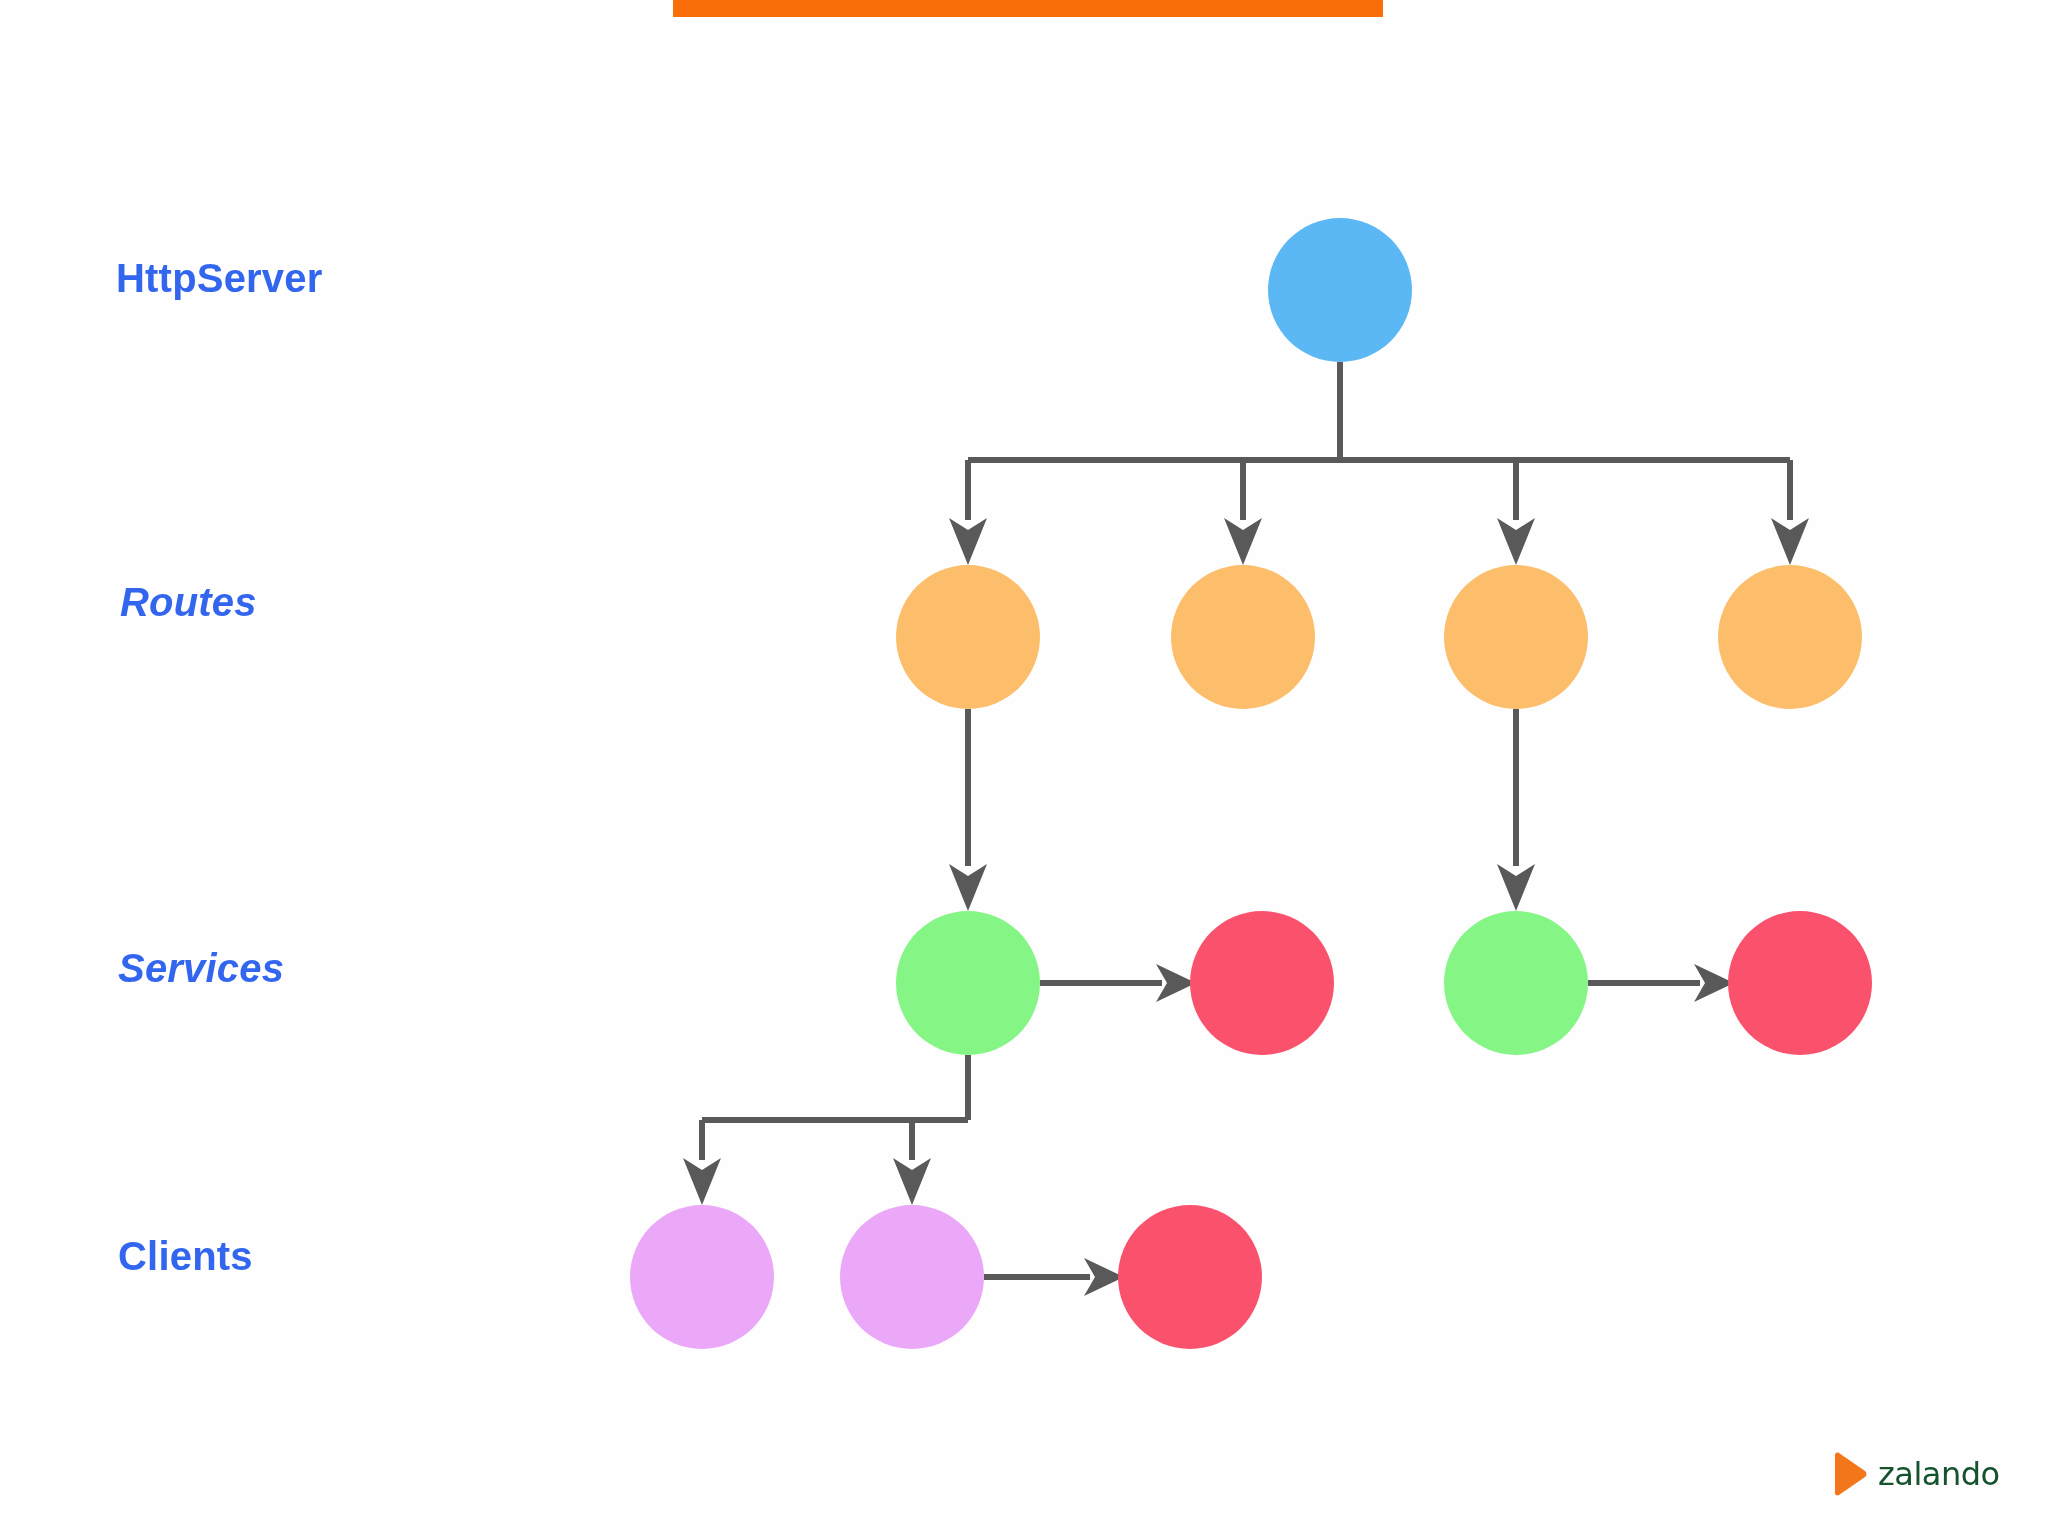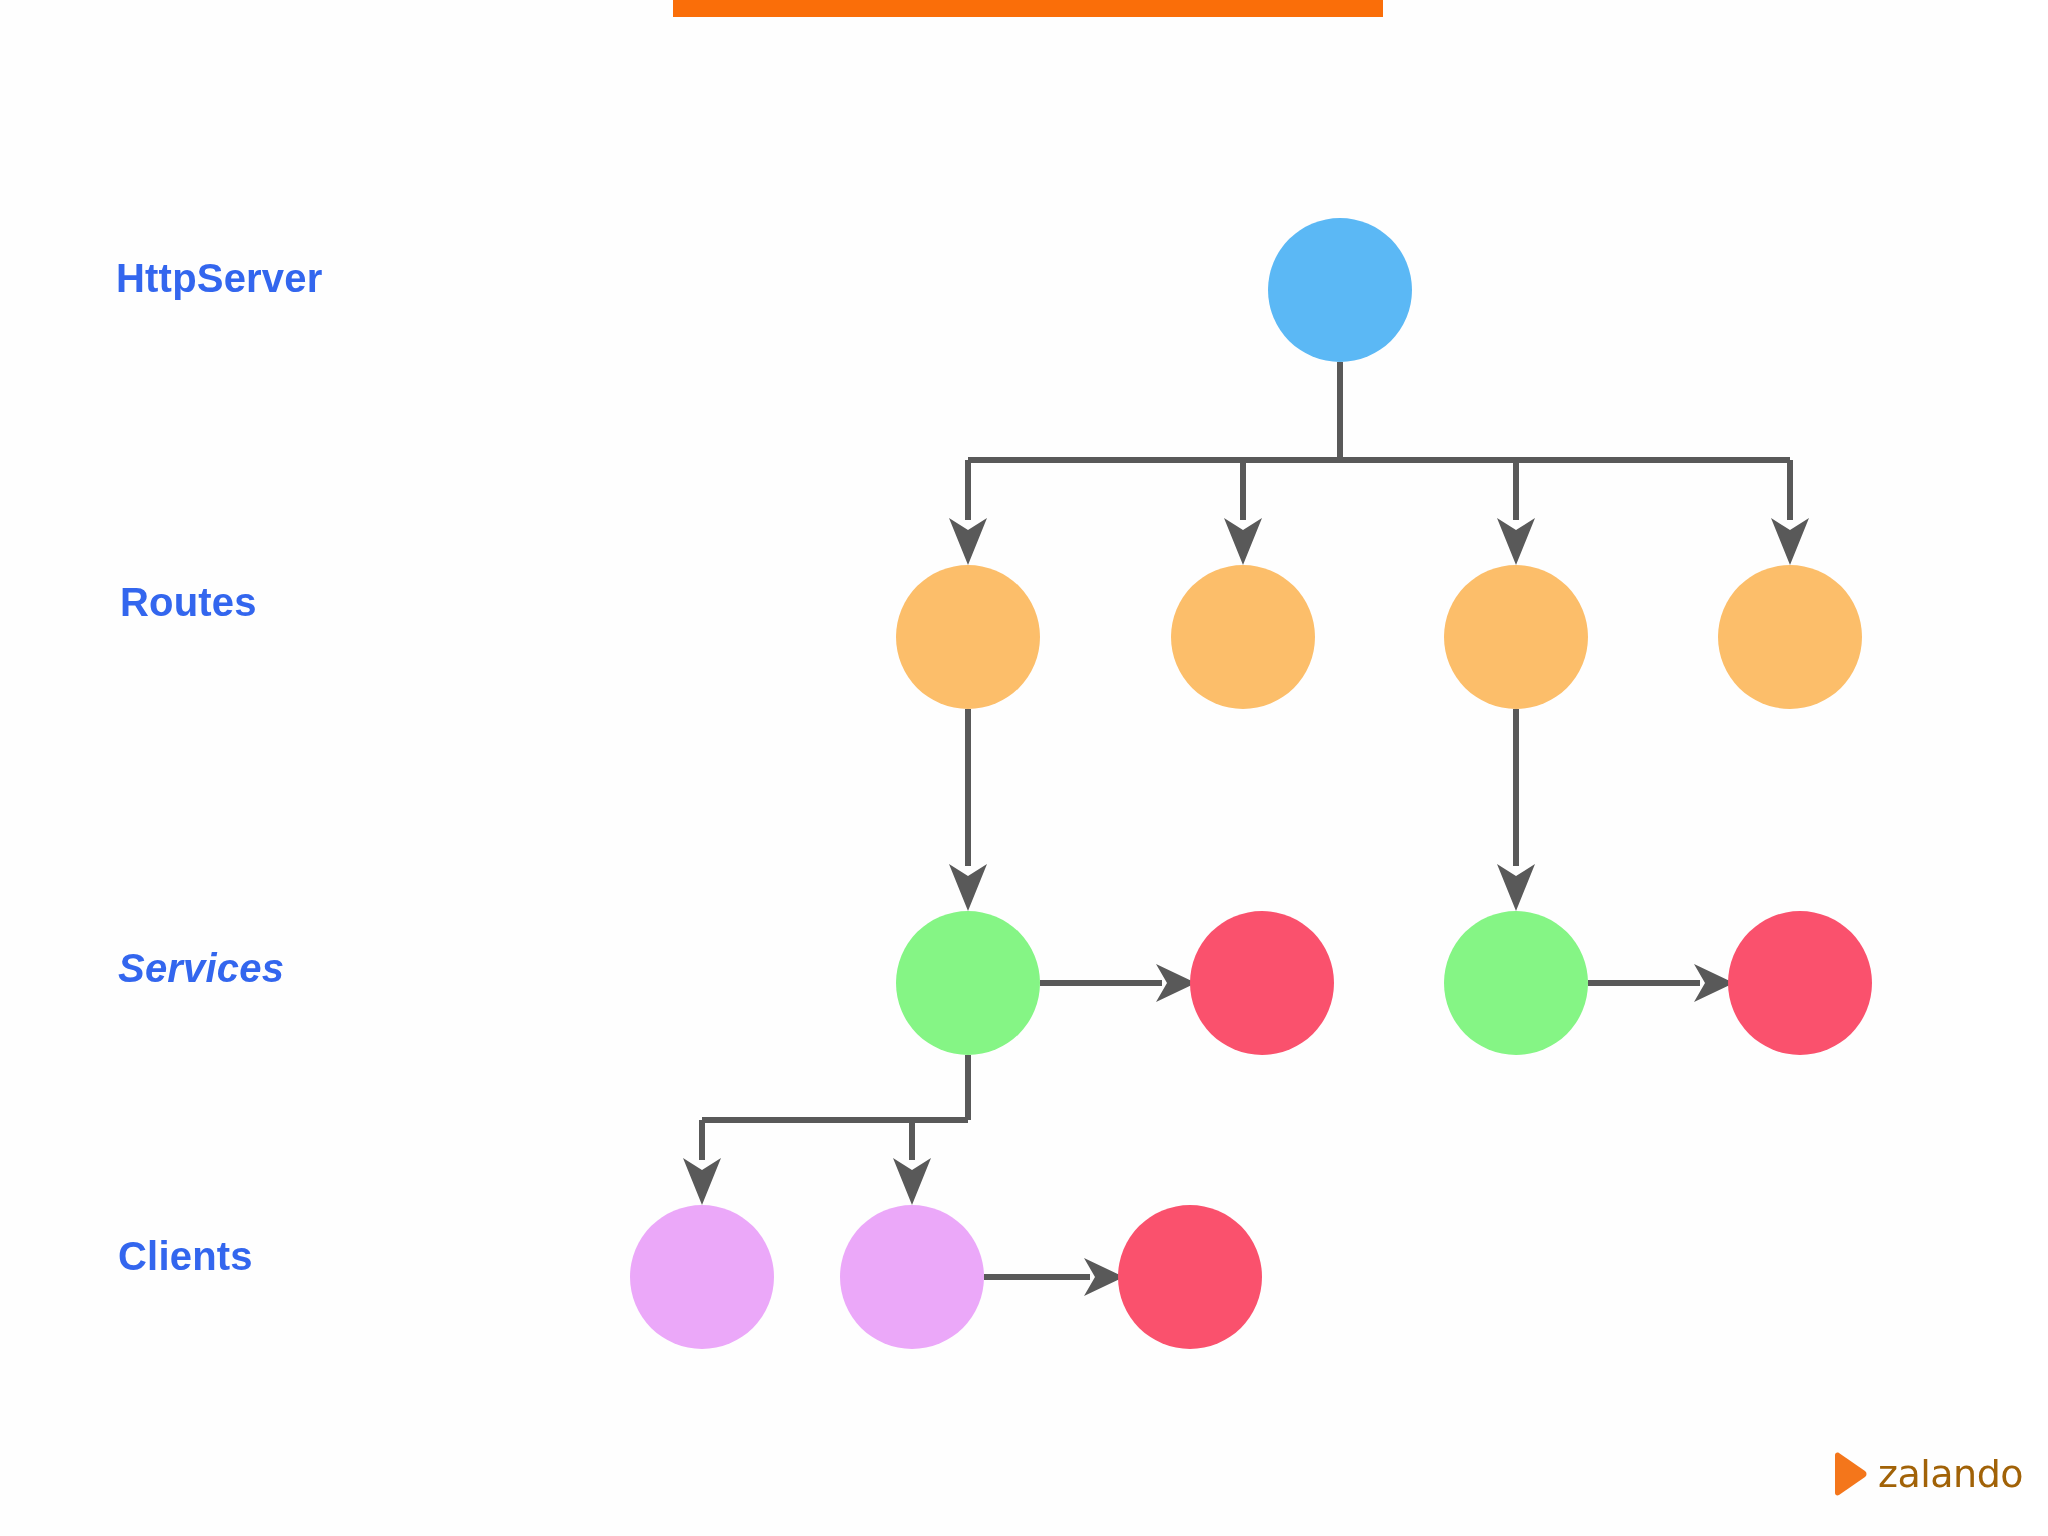--- a/index.html
+++ b/index.html
@@ -42,7 +42,7 @@
     line-height: 1;
   }
   #label-httpserver { left: 116px; top: 258px; }
-  #label-routes     { left: 120px; top: 582px; }
+  #label-routes     { left: 120px; top: 582px; font-style: italic; }
   #label-services   { left: 118px; top: 948px; font-style: italic; }
   #label-clients    { left: 118px; top: 1236px; }
 

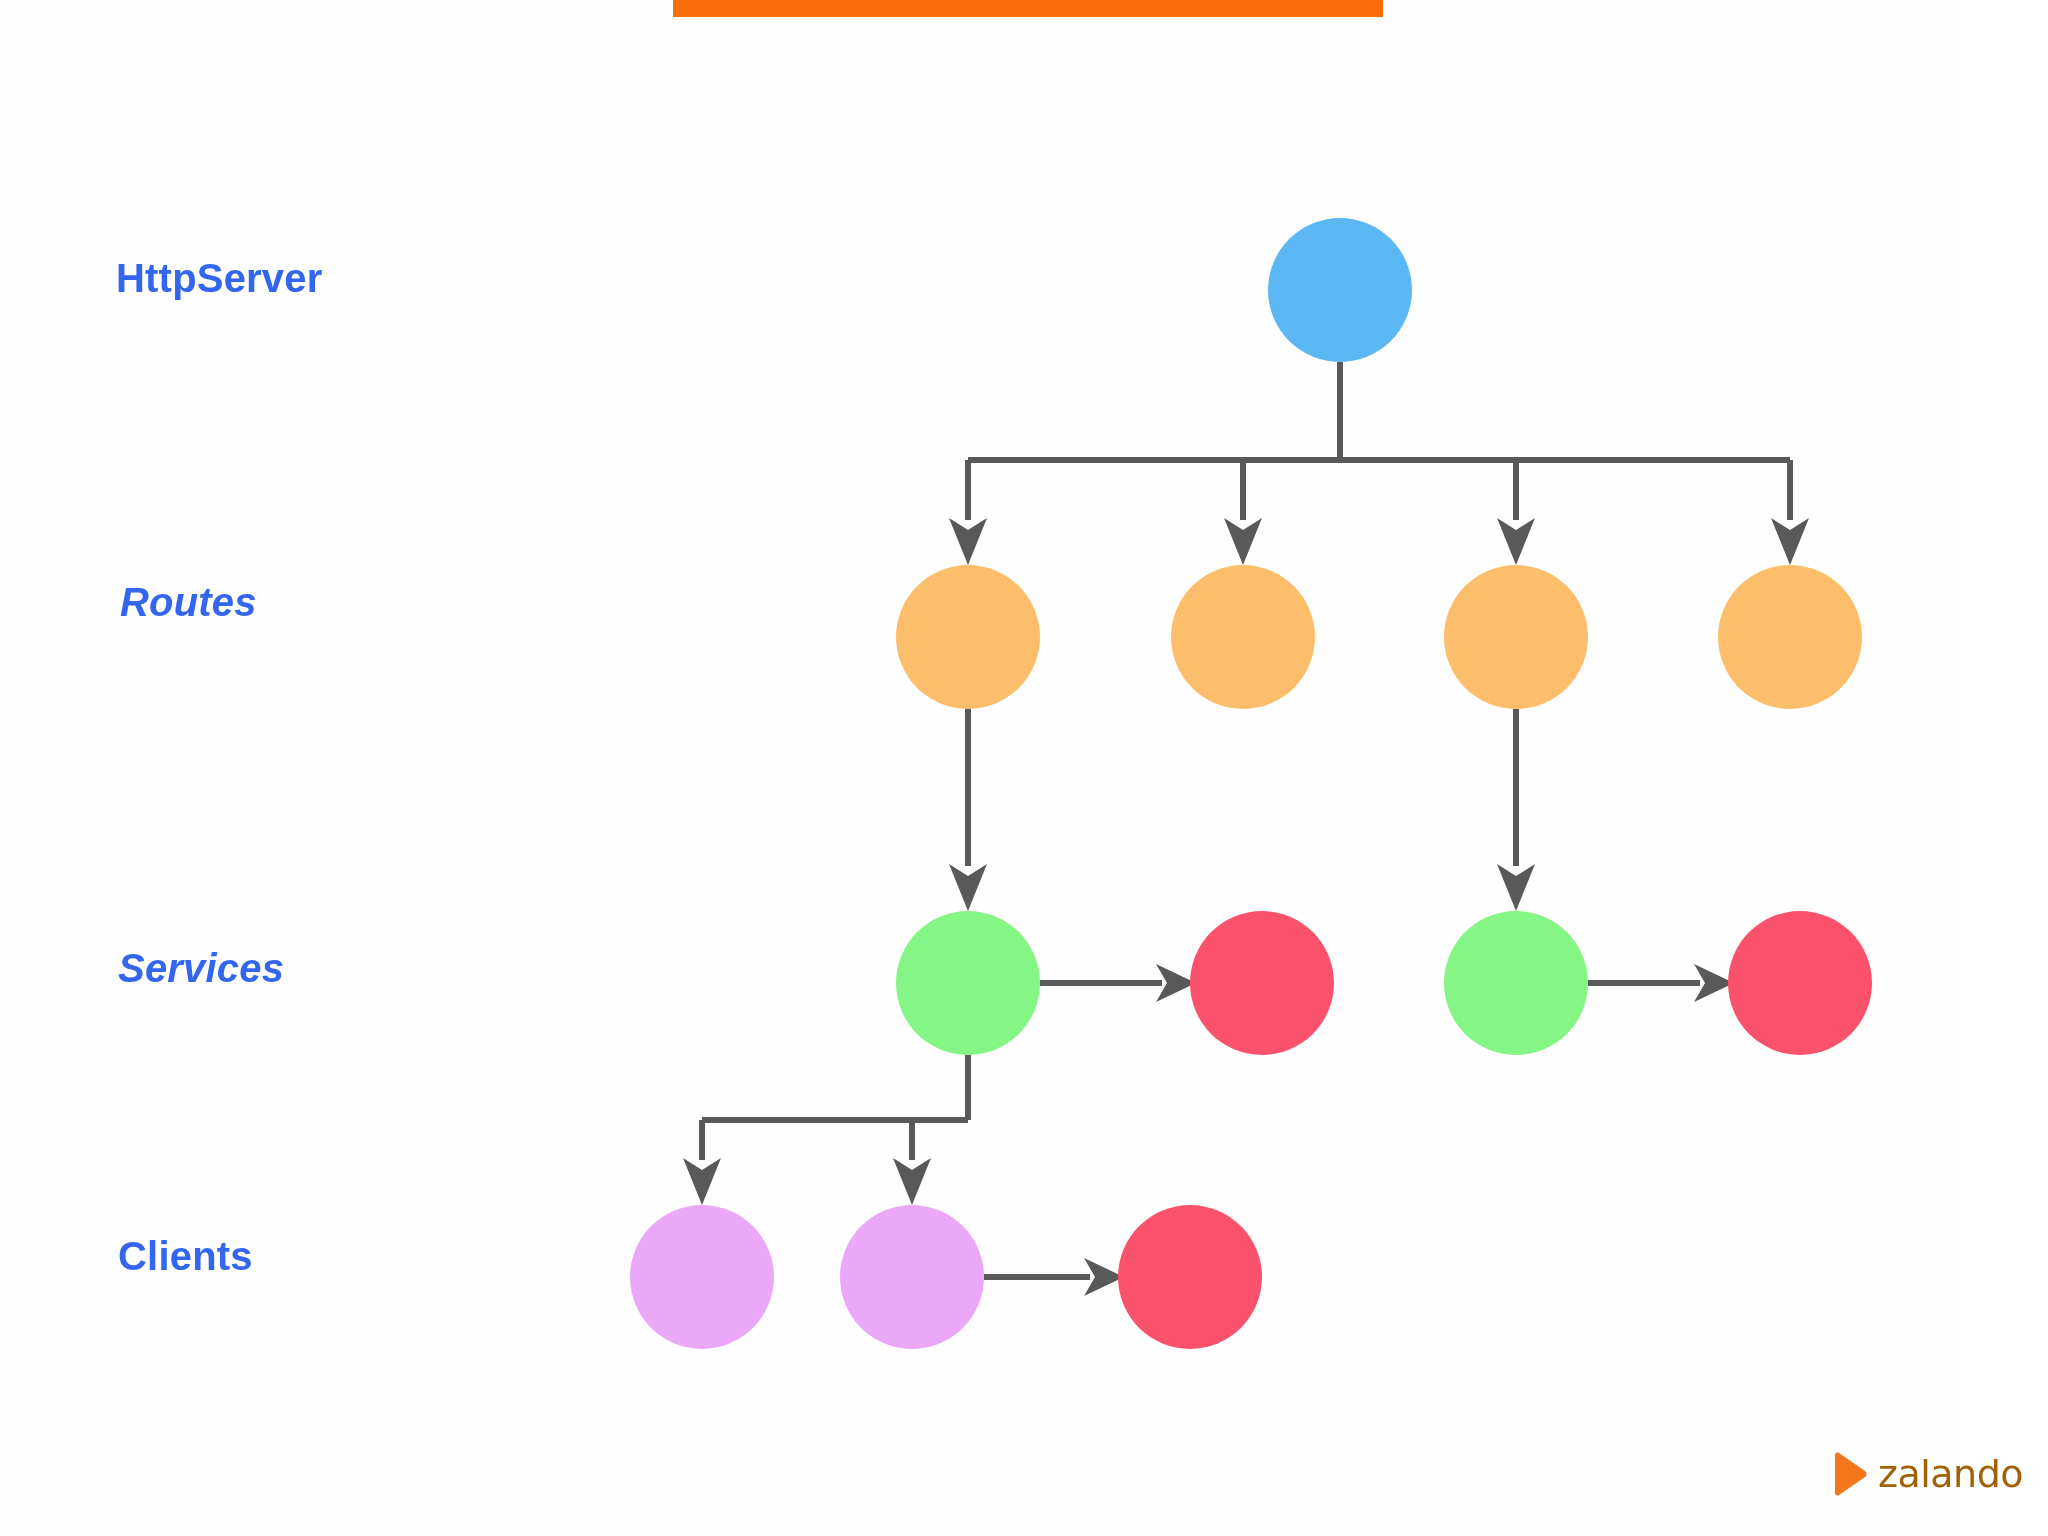--- a/index.html
+++ b/index.html
@@ -78,8 +78,8 @@
   }
   #zalando-wordmark {
     font-family: "DejaVu Sans", sans-serif;
-    font-size: 38px;
-    color: #a16207;
+    font-size: 32px;
+    color: #14532d;
     letter-spacing: -0.5px;
     line-height: 1;
     font-weight: 400;

